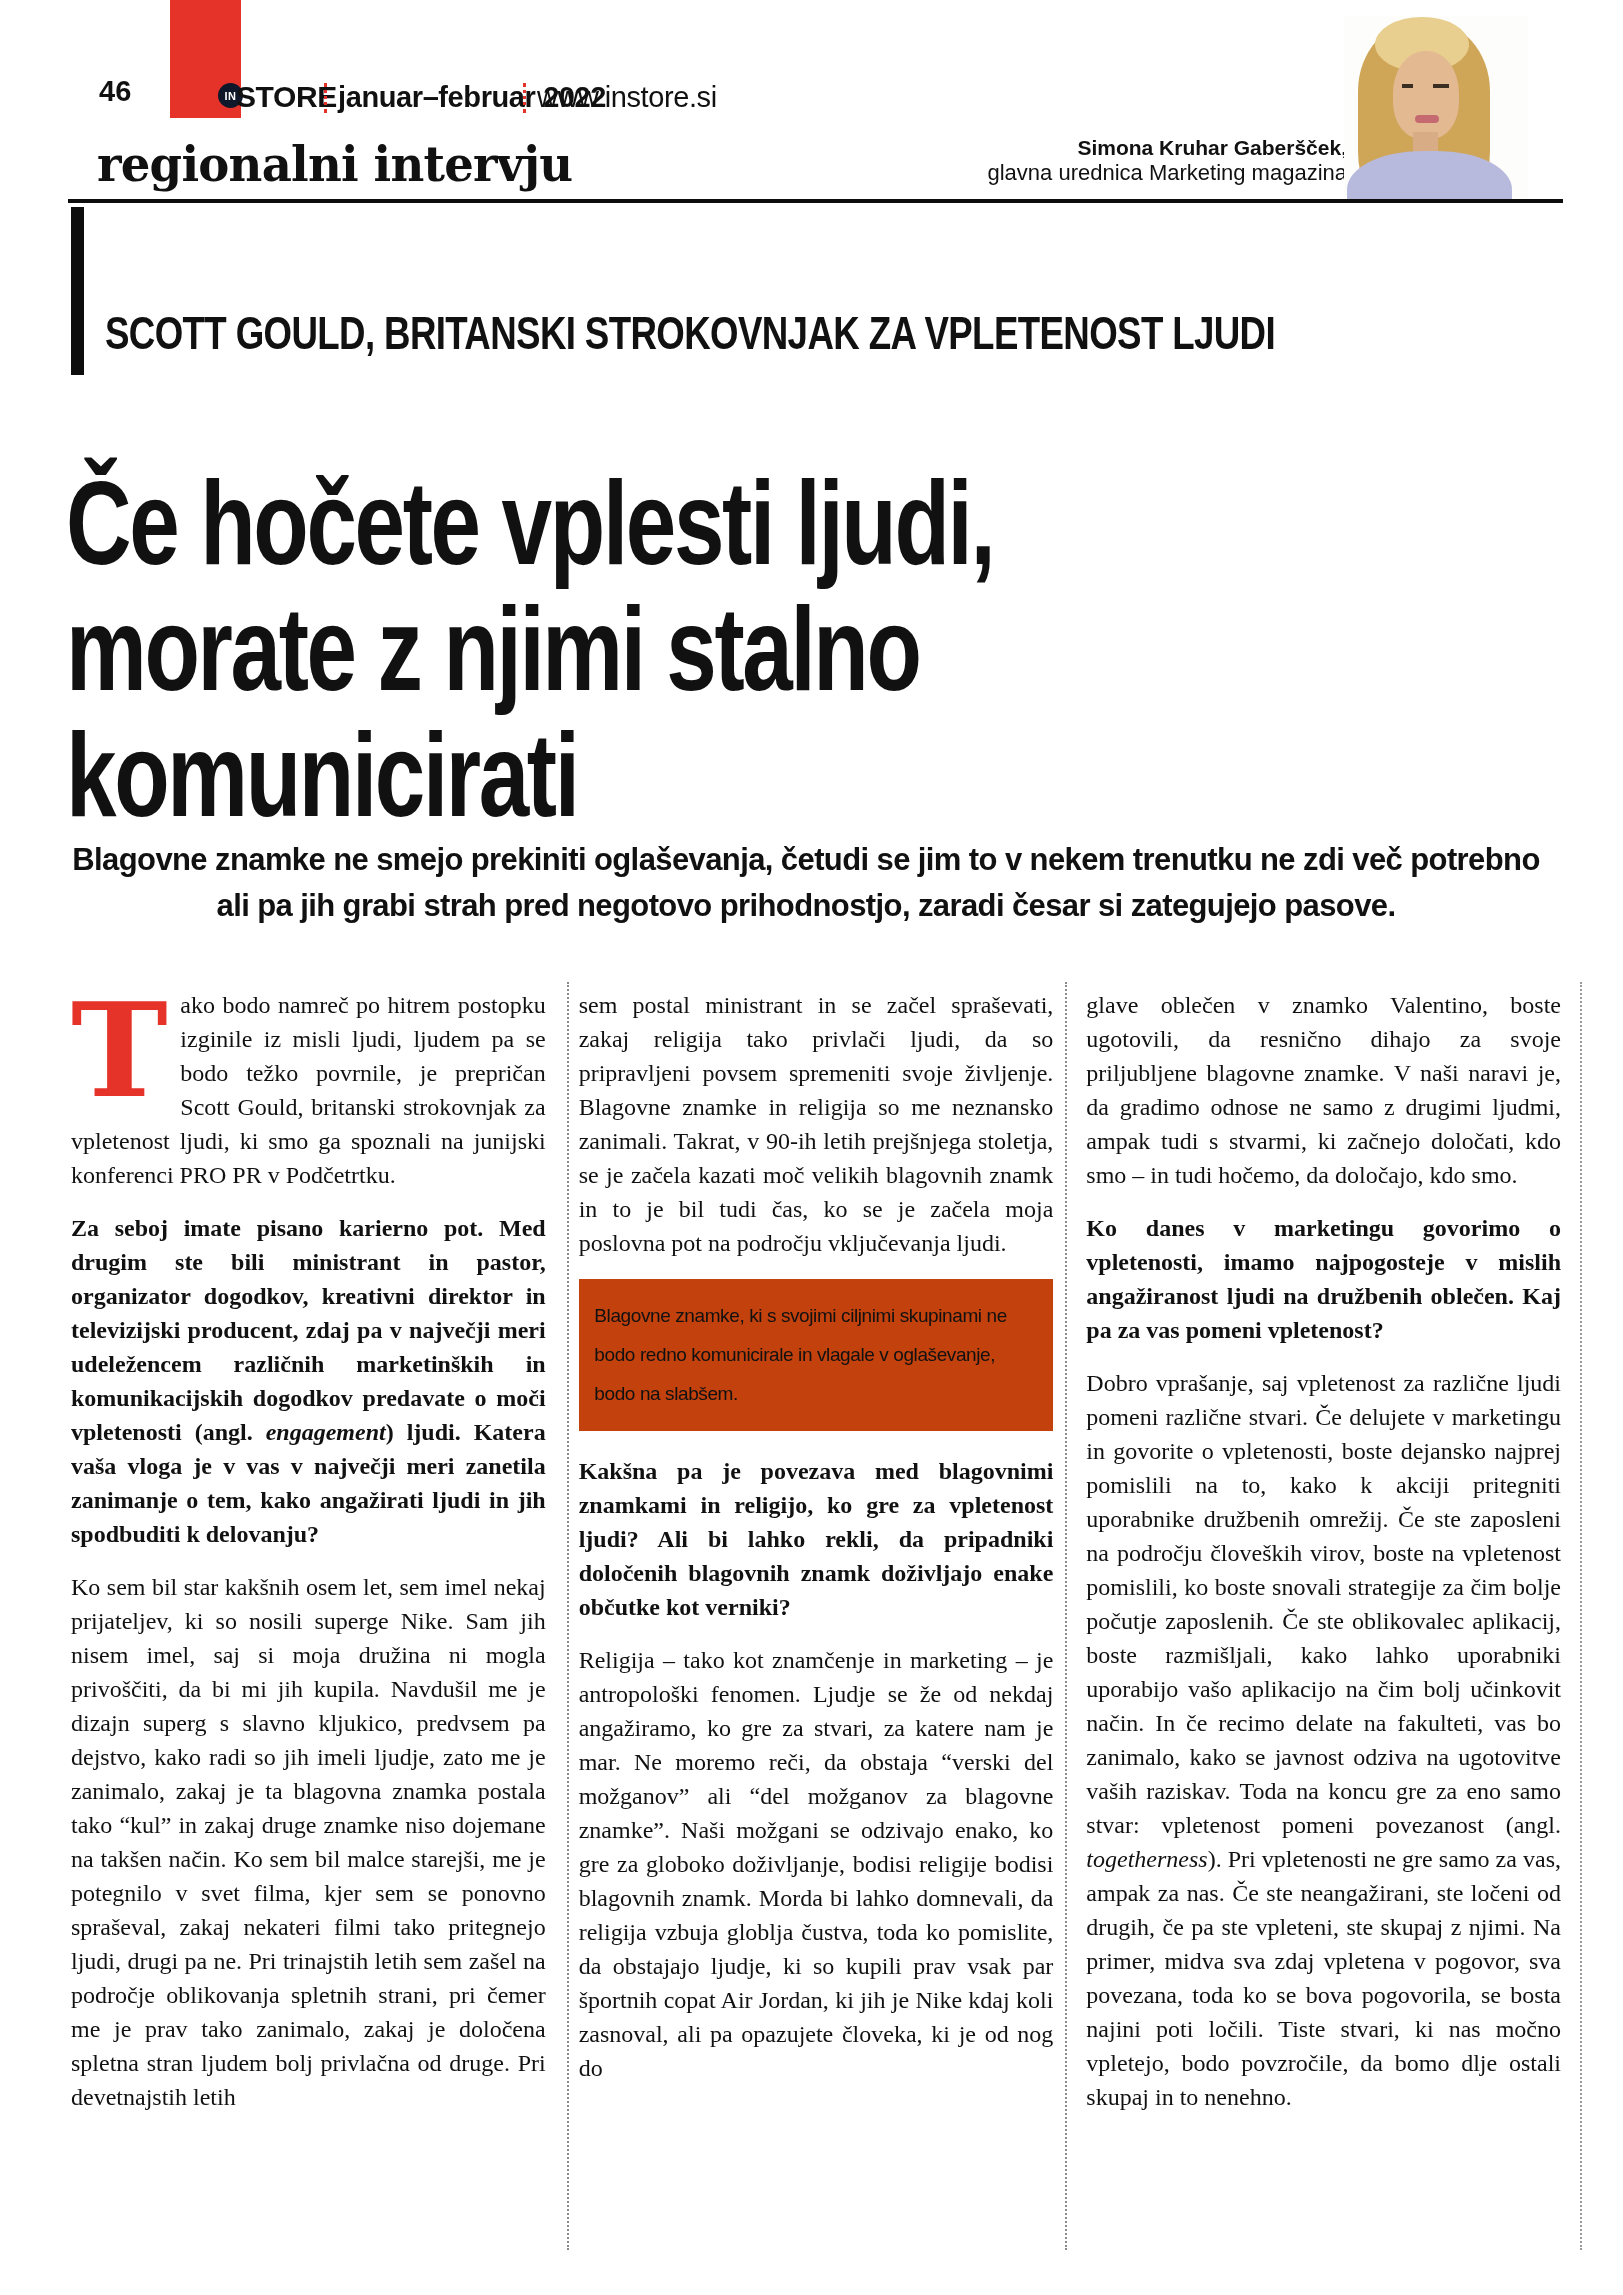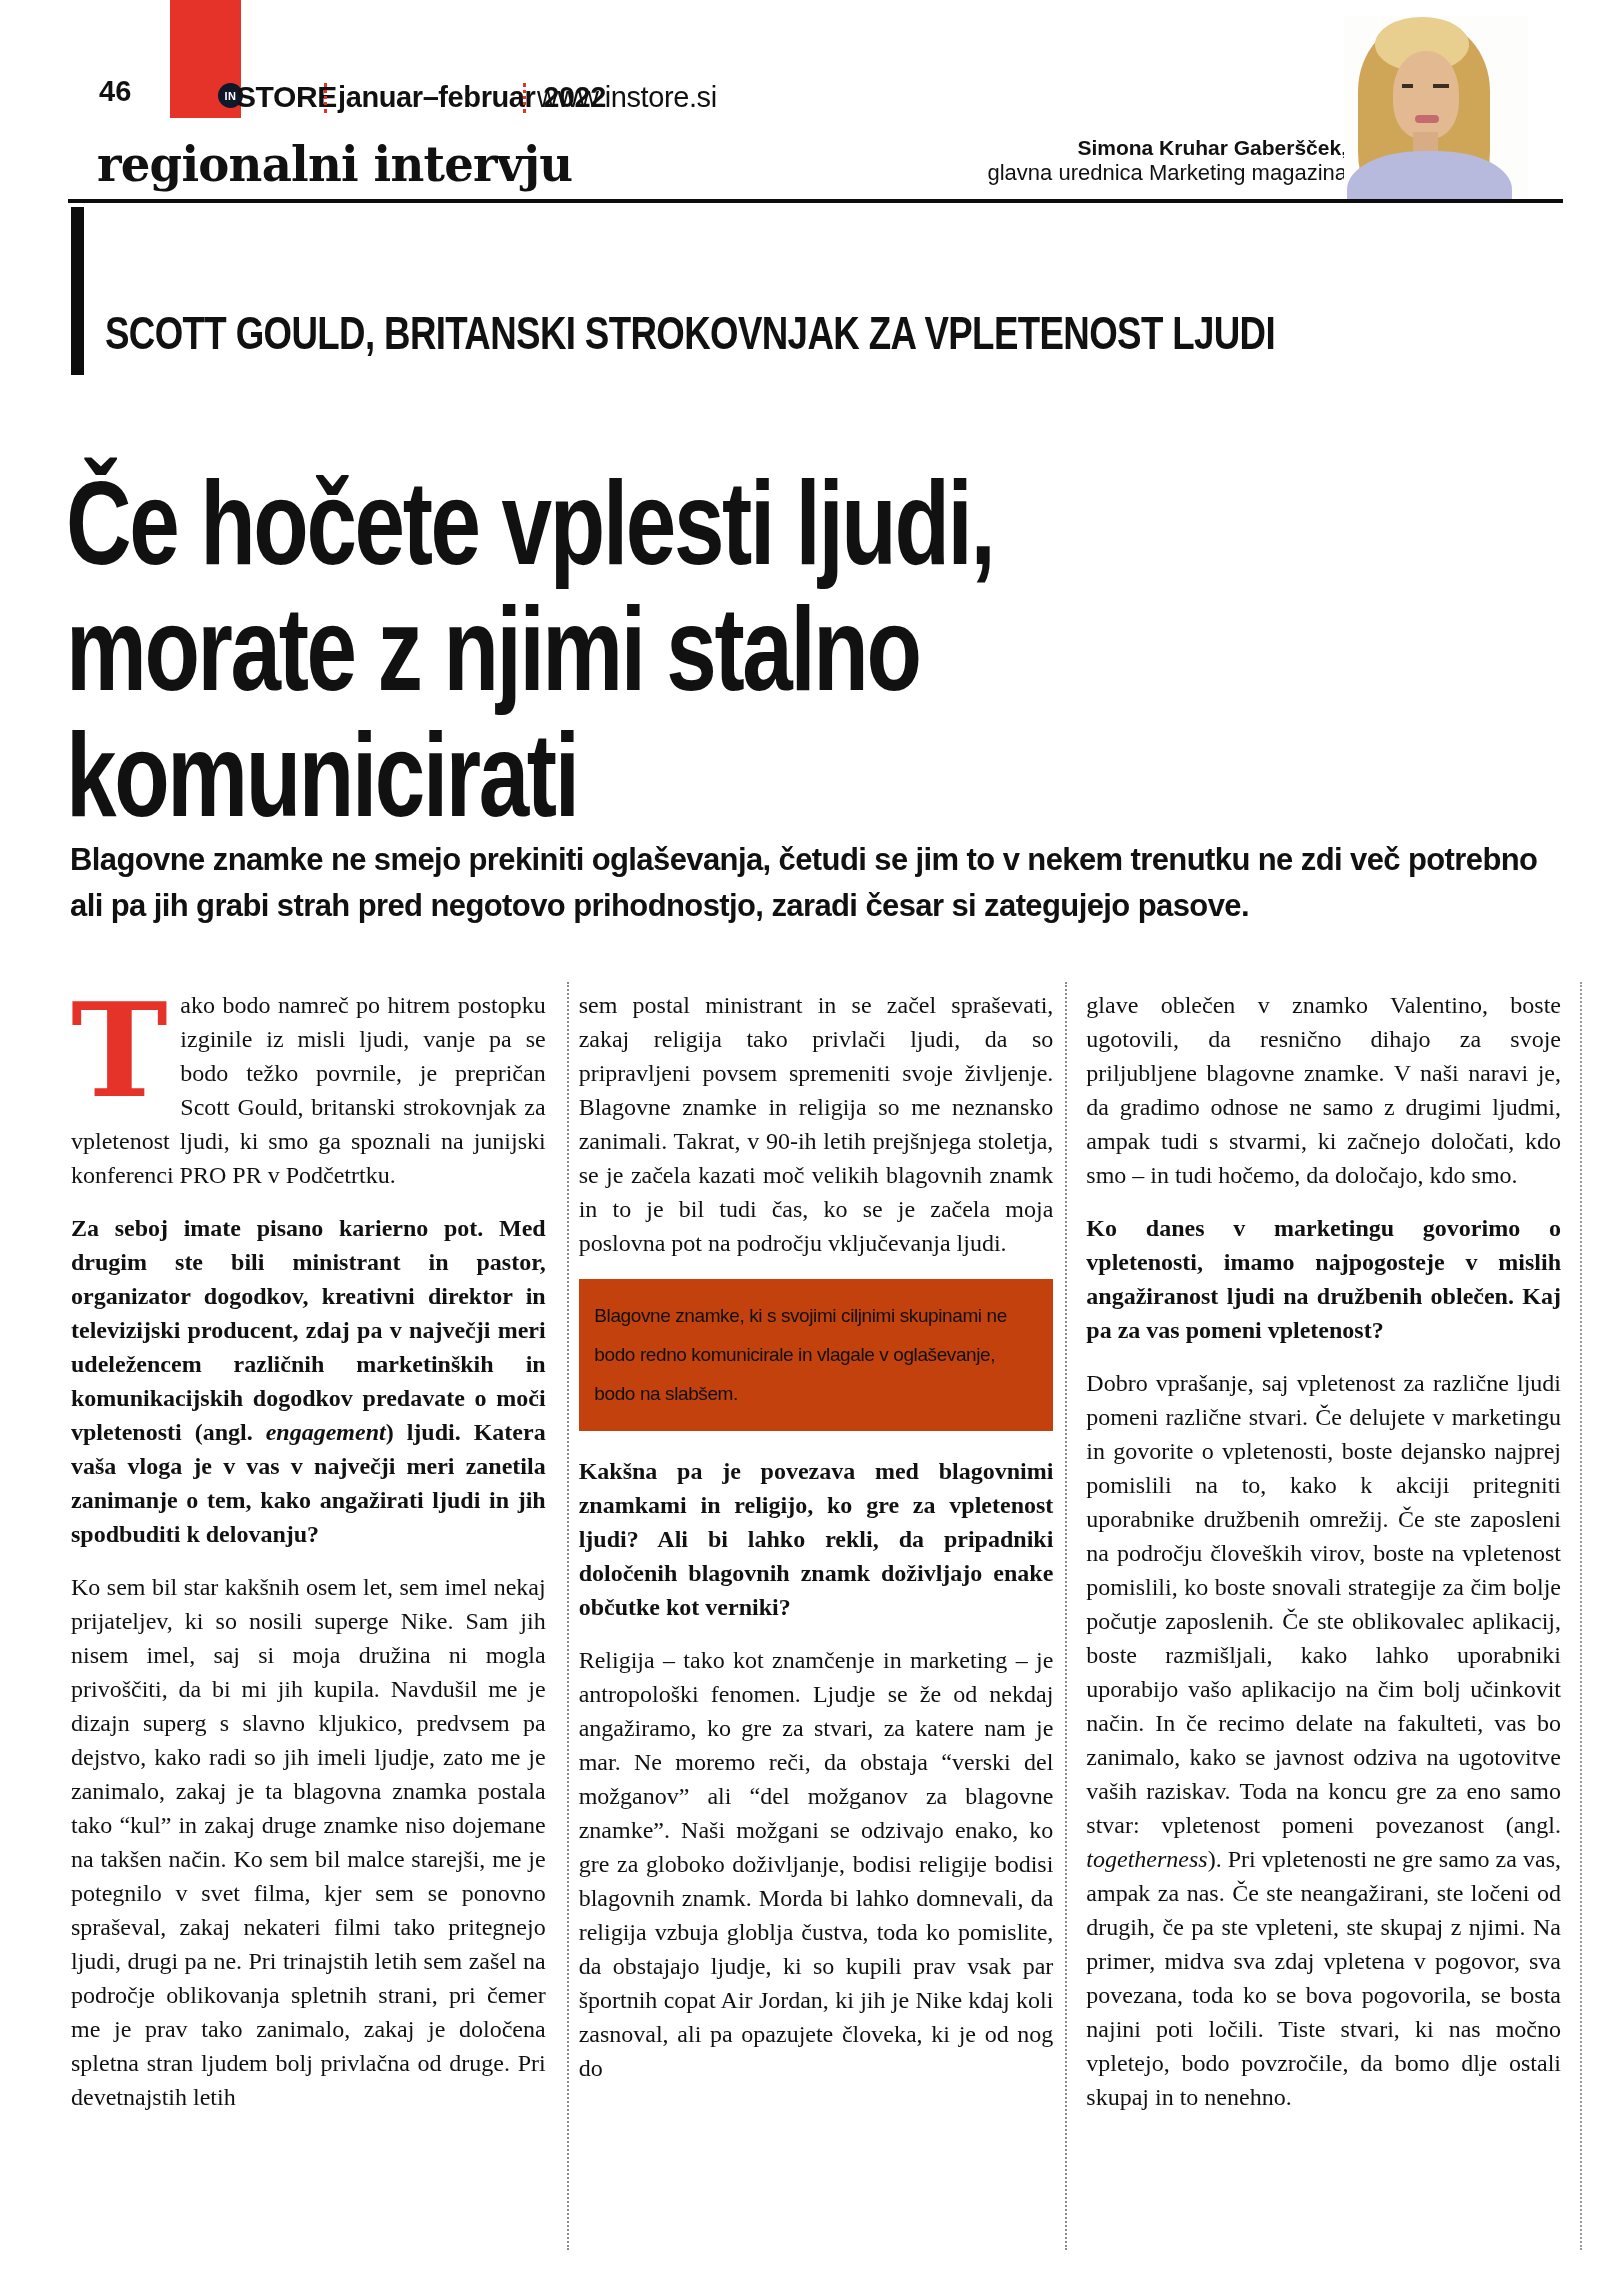--- a/index.html
+++ b/index.html
@@ -46,8 +46,8 @@
   .headline{position:absolute;left:66px;top:460px;font:bold 118px "Liberation Sans",sans-serif;
             line-height:126px;letter-spacing:-3.1px;transform:scaleX(.77);transform-origin:left top;
             white-space:nowrap;}
-  .lead{position:absolute;left:70px;top:837px;width:1496px;
-        font:bold 31px "Liberation Sans",sans-serif;line-height:46px;letter-spacing:-0.6px;}
+  .lead{position:absolute;left:58px;top:837px;width:1496px;
+        font:bold 31px "Liberation Sans",sans-serif;line-height:46px;letter-spacing:-0.6px;text-align:center;}
 
   
   .body-grid{position:absolute;left:71px;top:988px;width:1490px;display:grid;

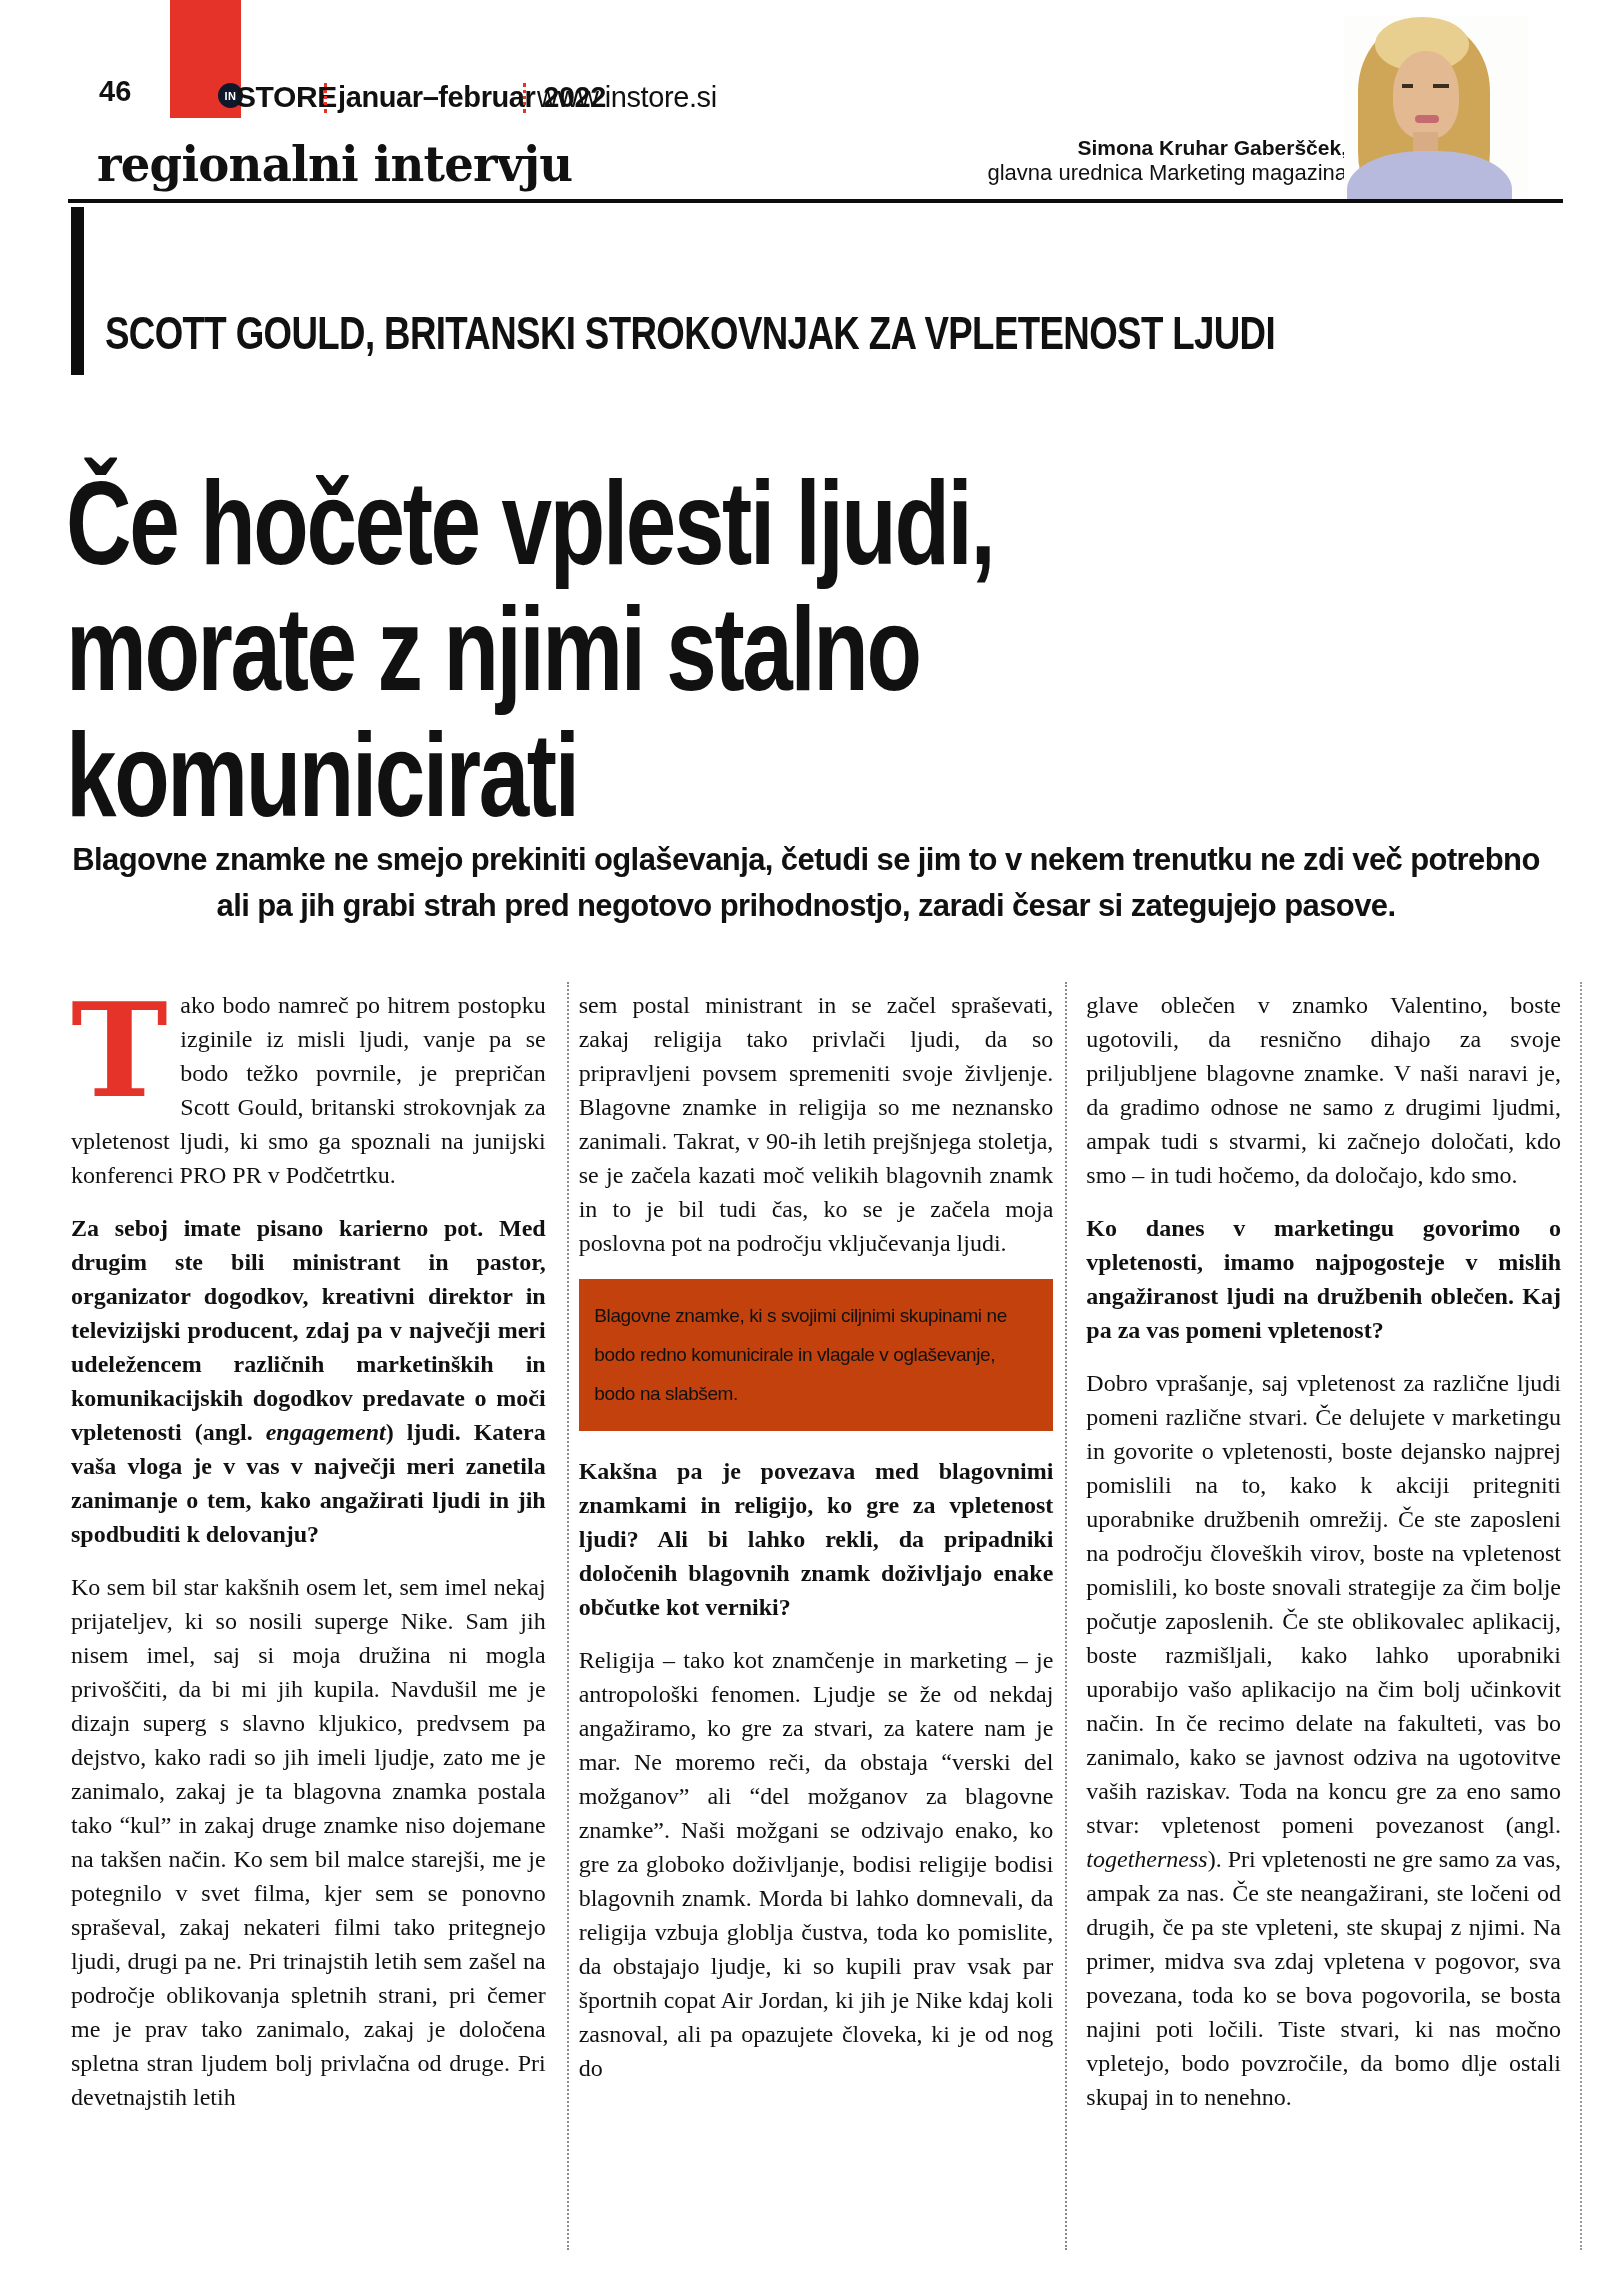--- a/index.html
+++ b/index.html
@@ -107,7 +107,7 @@
 
   <div class="body-grid">
     <div class="col">
-        <div class="para"><span class="dropcap">T</span><span>ako bodo namreč po hitrem postopku izginile iz misli ljudi, vanje pa se bodo težko povrnile, je prepričan Scott Gould, britanski strokovnjak za vpletenost ljudi, ki smo ga spoznali na junijski konferenci PRO PR v Podčetrtku.</span></div>
+        <div class="para"><span class="dropcap">T</span><span>ako bodo namreč po hitrem postopku izginile iz misli ljudi, ljudem pa se bodo težko povrnile, je prepričan Scott Gould, britanski strokovnjak za vpletenost ljudi, ki smo ga spoznali na junijski konferenci PRO PR v Podčetrtku.</span></div>
         <div class="para question"><span>Za seboj imate pisano karierno pot. Med drugim ste bili ministrant in pastor, organizator dogodkov, kreativni direktor in televizijski producent, zdaj pa v največji meri udeležencem različnih marketinških in komunikacijskih dogodkov predavate o moči vpletenosti (angl. </span><em>engagement</em><span>) ljudi. Katera vaša vloga je v vas v največji meri zanetila zanimanje o tem, kako angažirati ljudi in jih spodbuditi k delovanju?</span></div>
         <div class="para"><span>Ko sem bil star kakšnih osem let, sem imel nekaj prijateljev, ki so nosili superge Nike. Sam jih nisem imel, saj si moja družina ni mogla privoščiti, da bi mi jih kupila. Navdušil me je dizajn superg s slavno kljukico, predvsem pa dejstvo, kako radi so jih imeli ljudje, zato me je zanimalo, zakaj je ta blagovna znamka postala tako “kul” in zakaj druge znamke niso dojemane na takšen način. Ko sem bil malce starejši, me je potegnilo v svet filma, kjer sem se ponovno spraševal, zakaj nekateri filmi tako pritegnejo ljudi, drugi pa ne. Pri trinajstih letih sem zašel na področje oblikovanja spletnih strani, pri čemer me je prav tako zanimalo, zakaj je določena spletna stran ljudem bolj privlačna od druge. Pri devetnajstih letih</span></div>
       </div>

